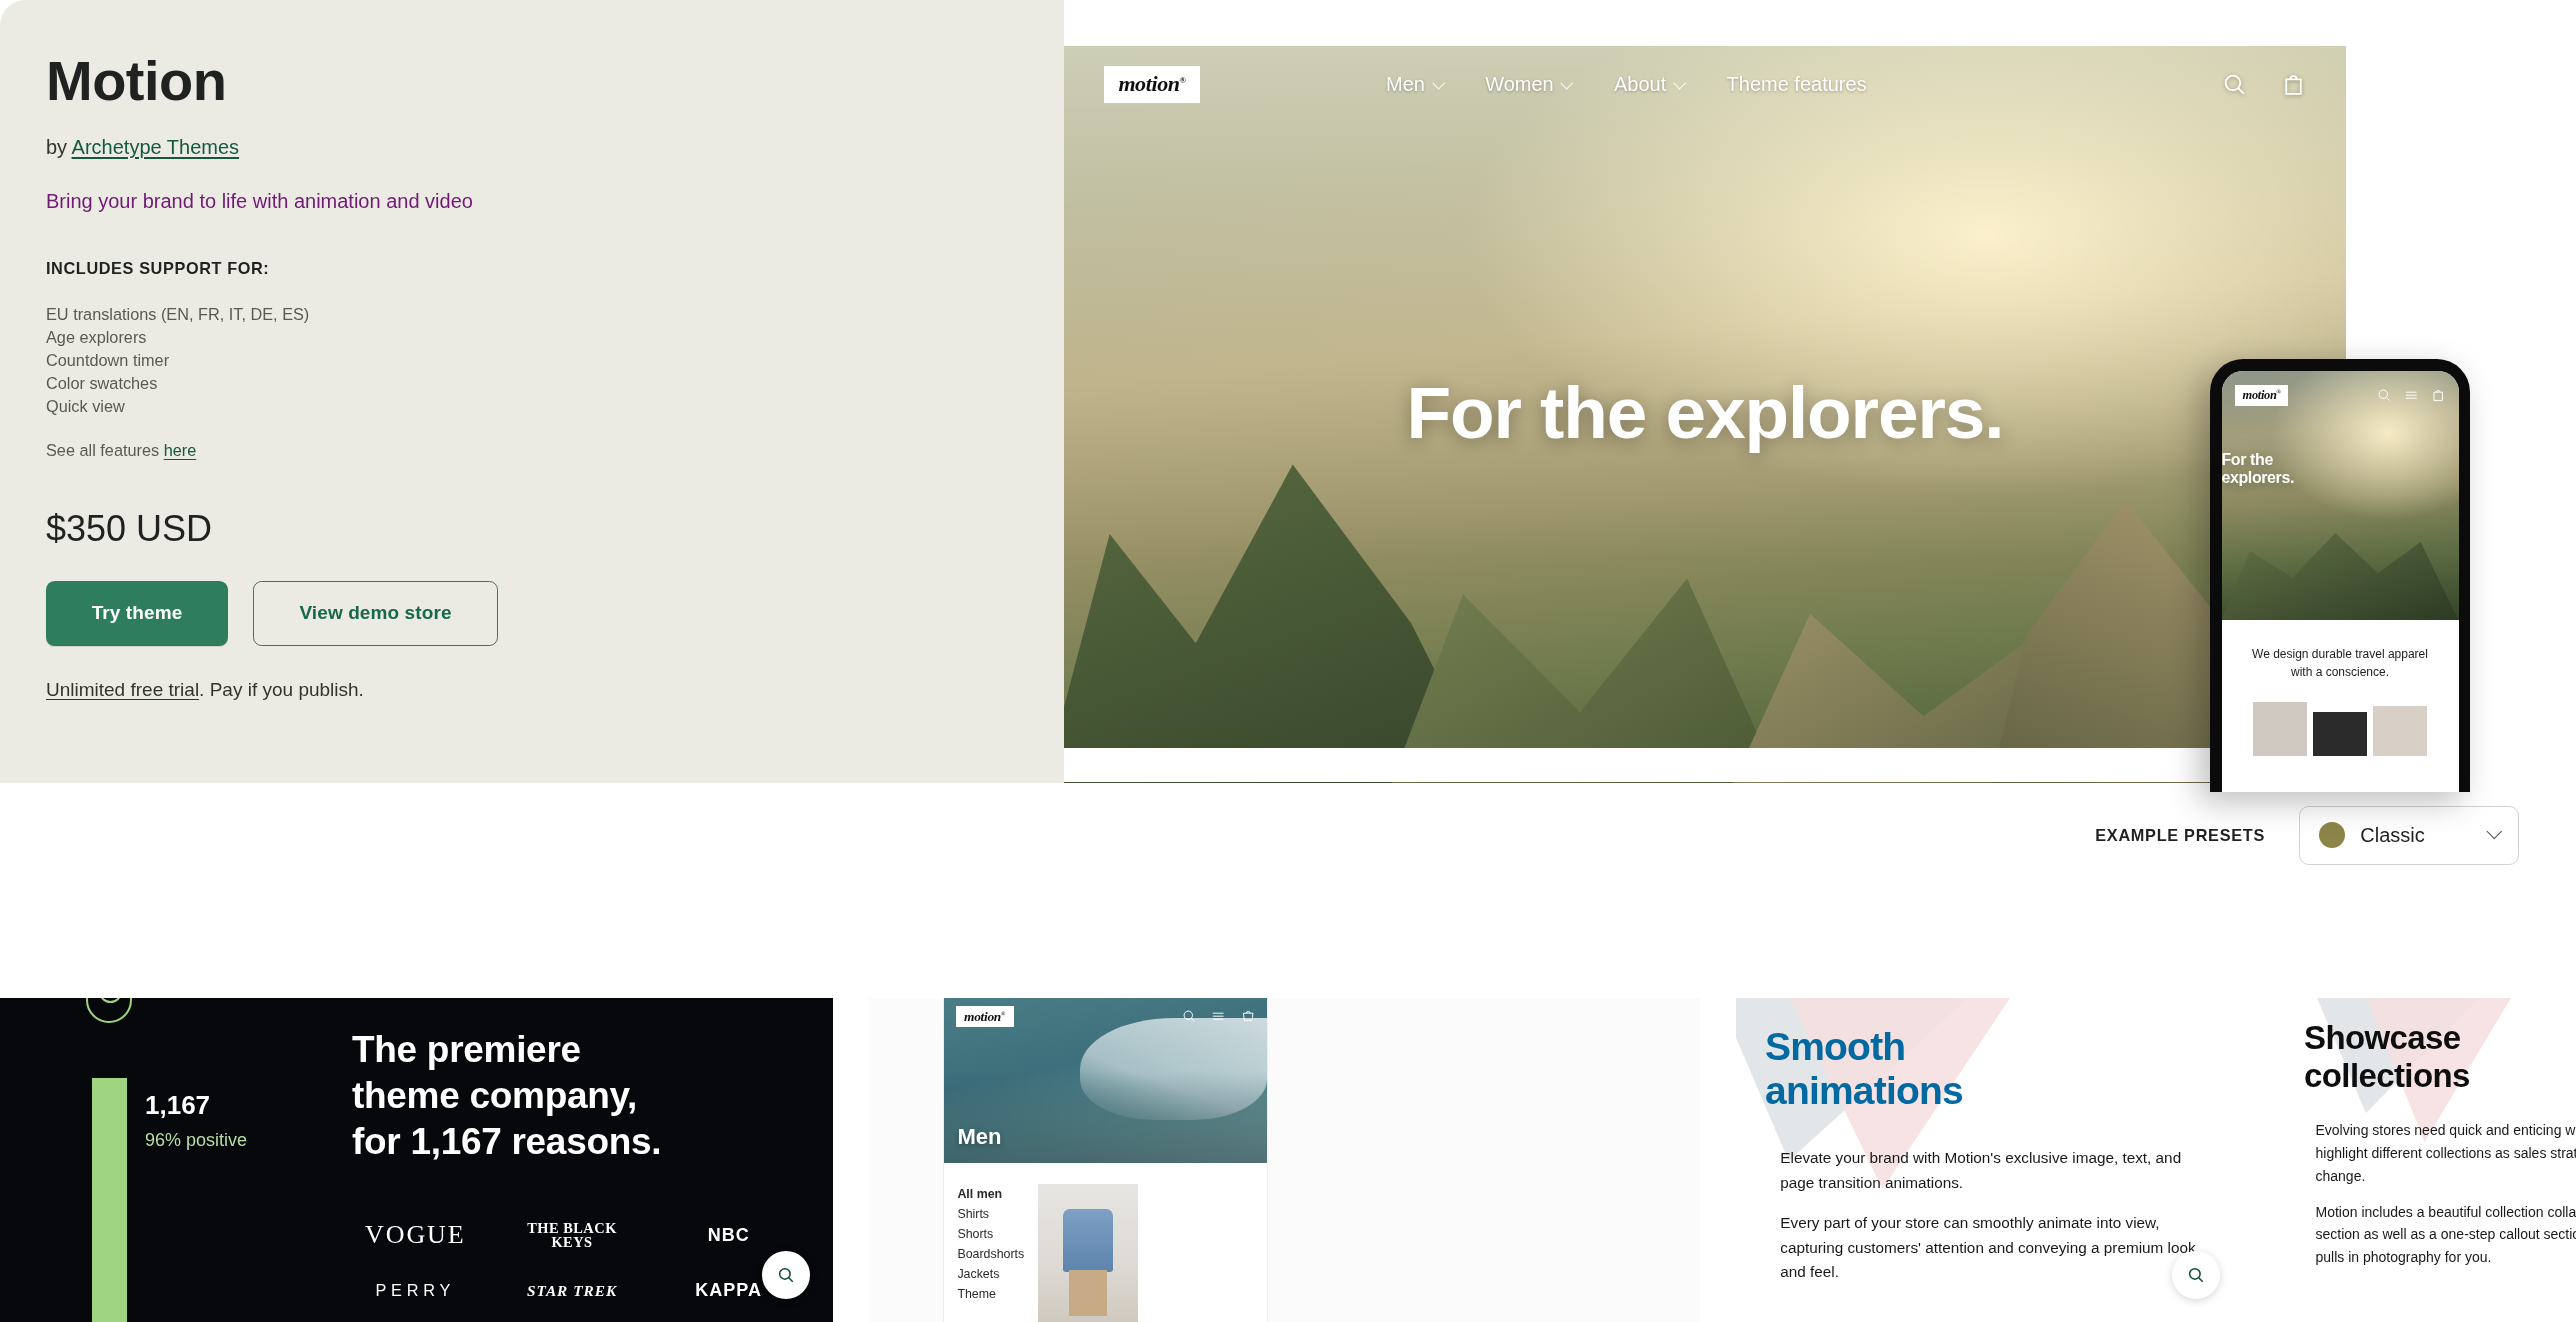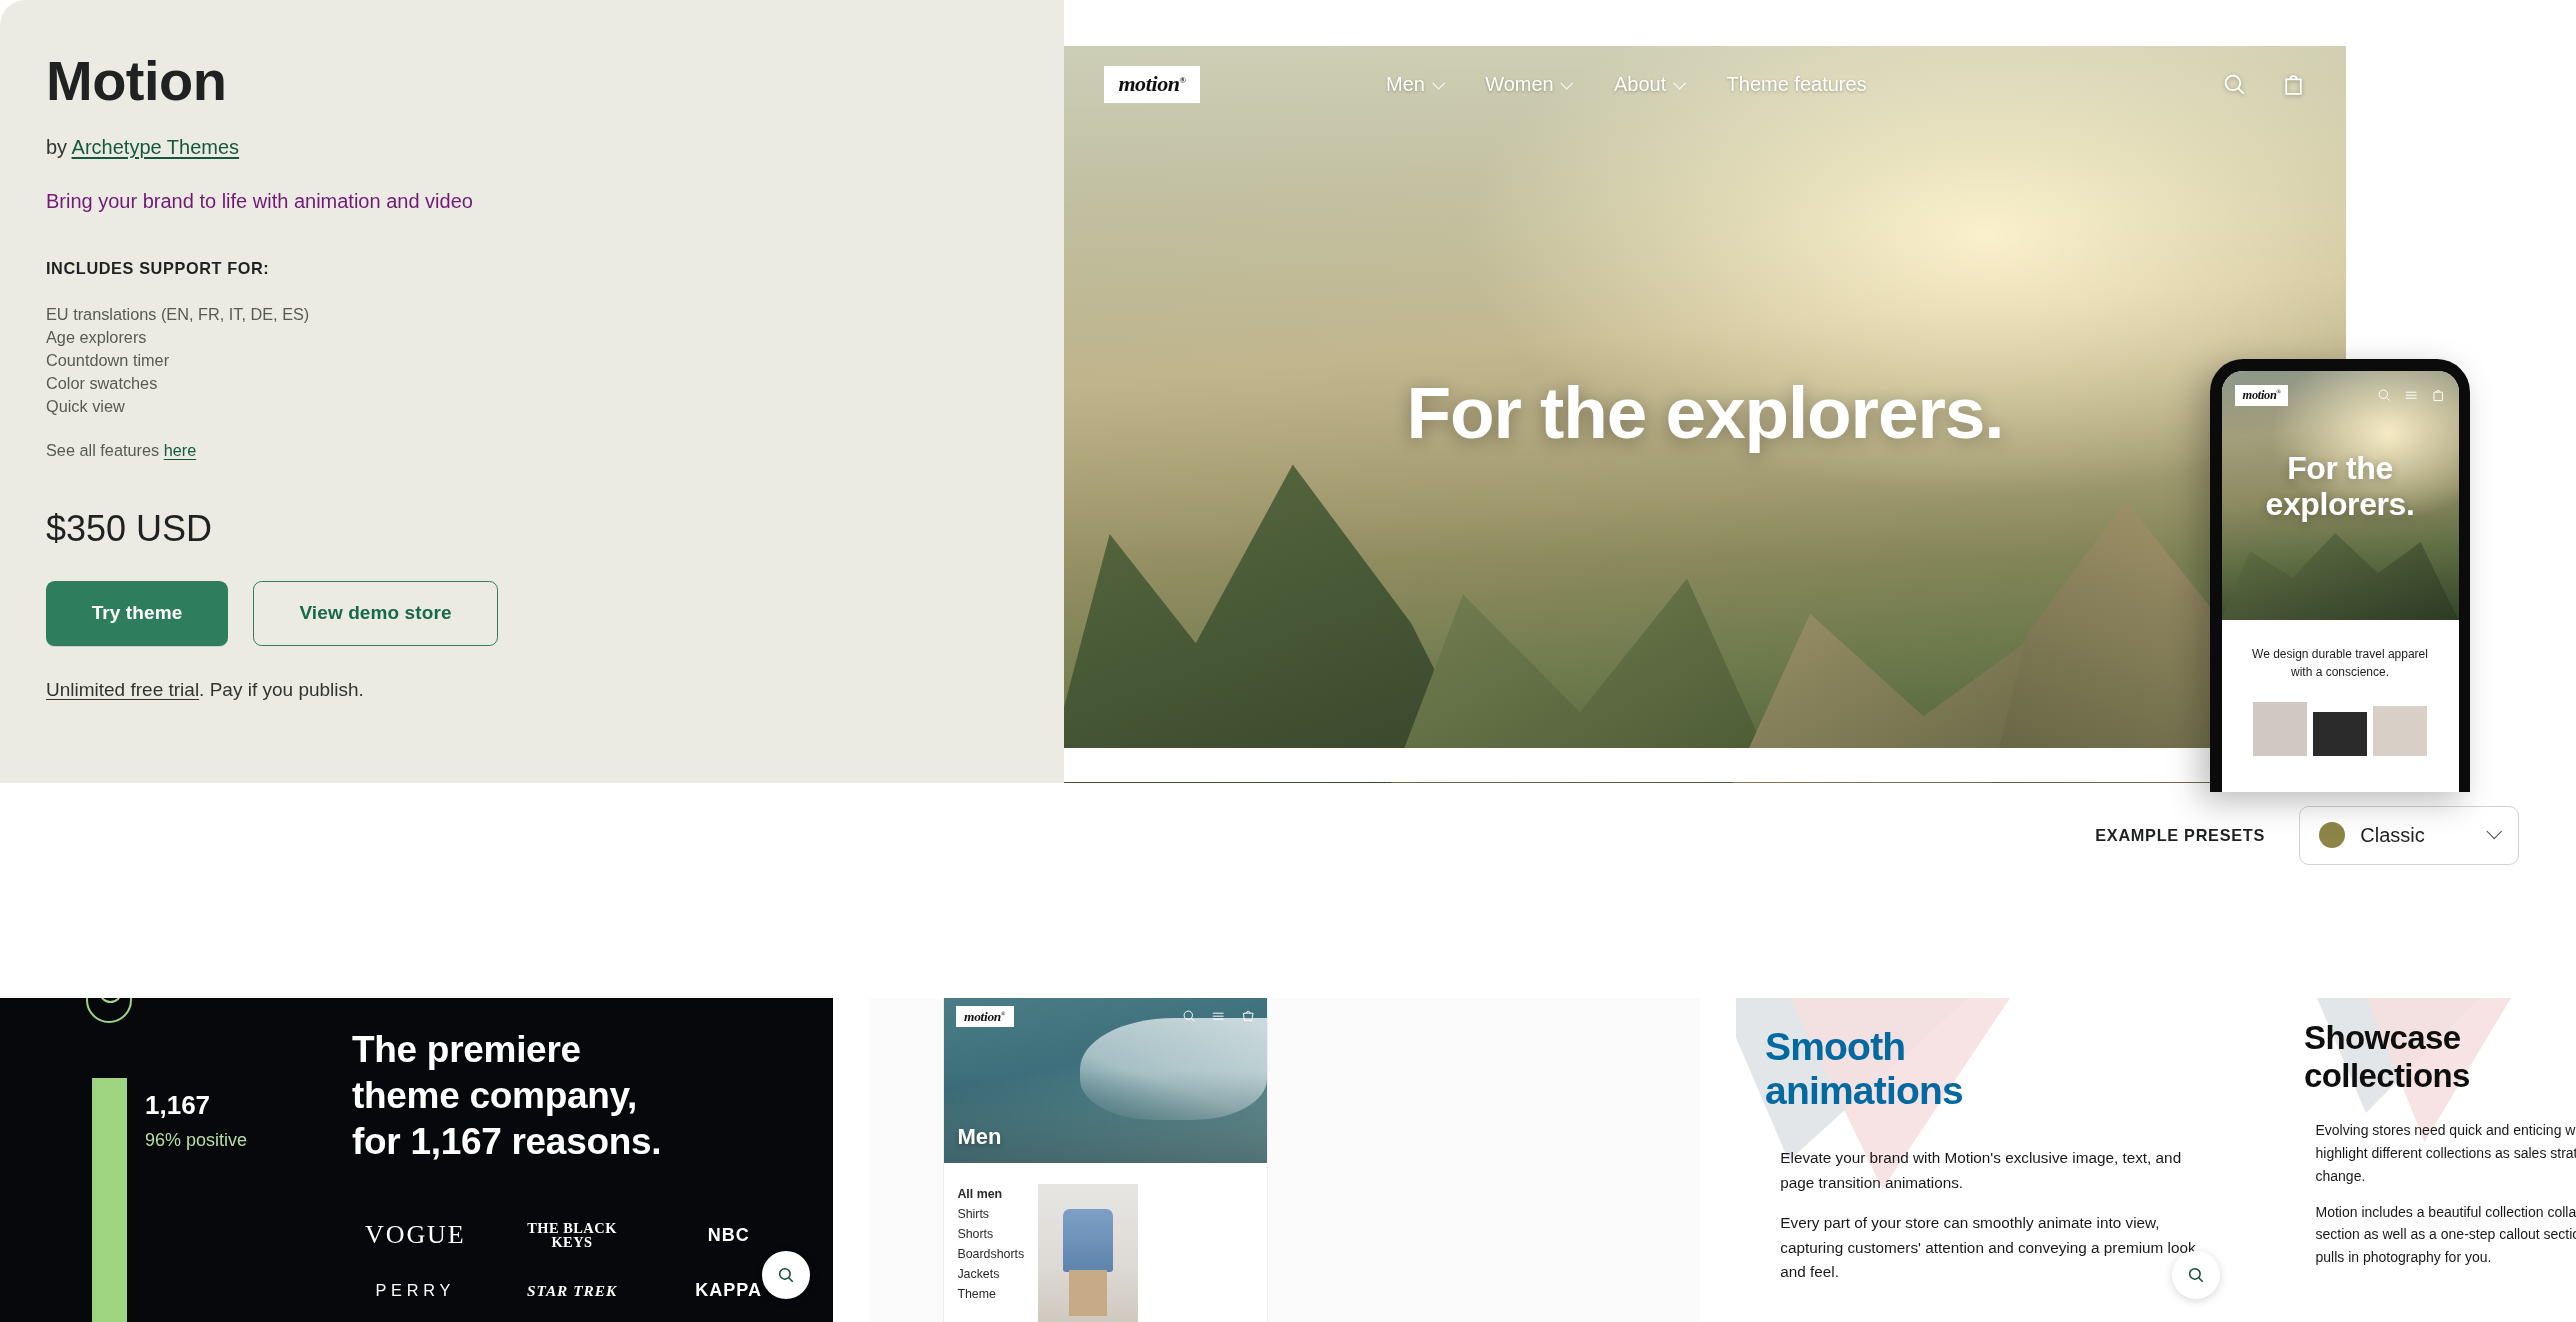--- a/index.html
+++ b/index.html
@@ -290,8 +290,8 @@
   .pico { width: 14.4px; height: 14.4px; stroke: #fff; fill: none; stroke-width: 1.6; }
   .phone-headline {
     position: absolute; top: 80px; left: 0; right: 0;
-    text-align: center; color: #fff;
-    font-size: 32px; font-weight: bold; line-height: 1.12;
+    text-align: left; color: #fff;
+    font-size: 16px; font-weight: bold; line-height: 1.12;
     letter-spacing: -0.4px;
     text-shadow: 0 1.9px 9.6px rgba(0,0,0,0.28);
     z-index: 3;

